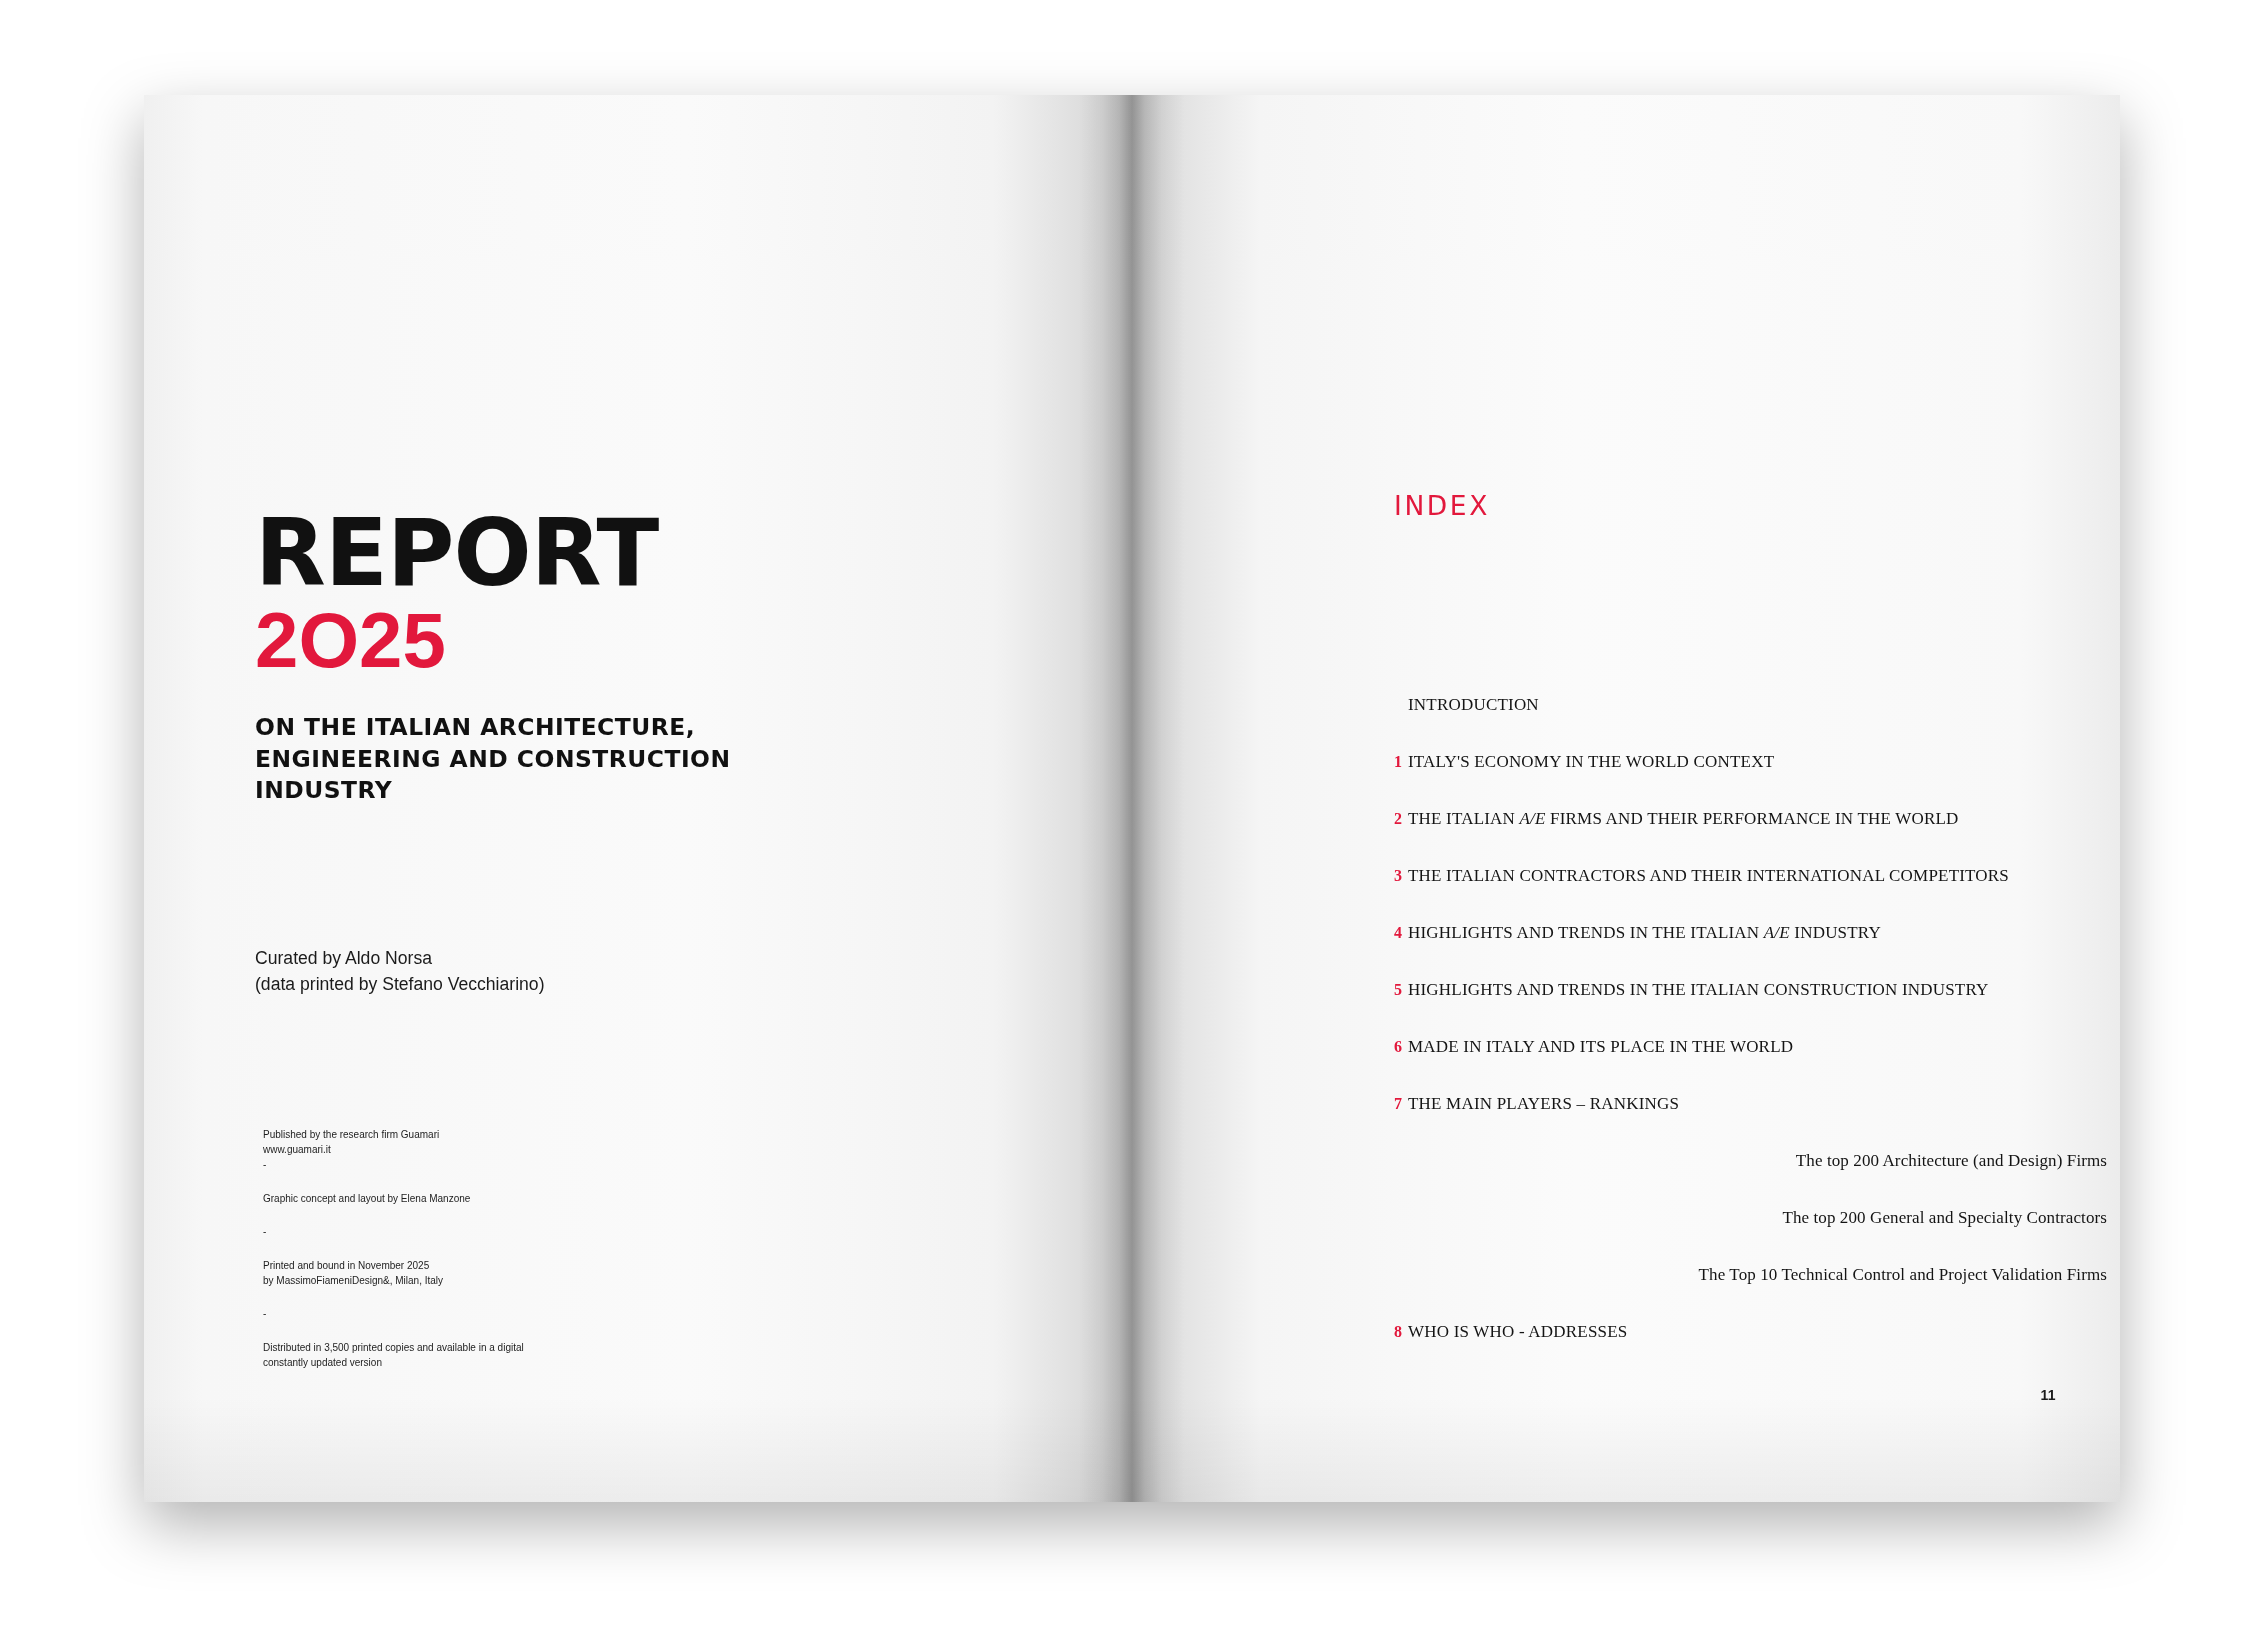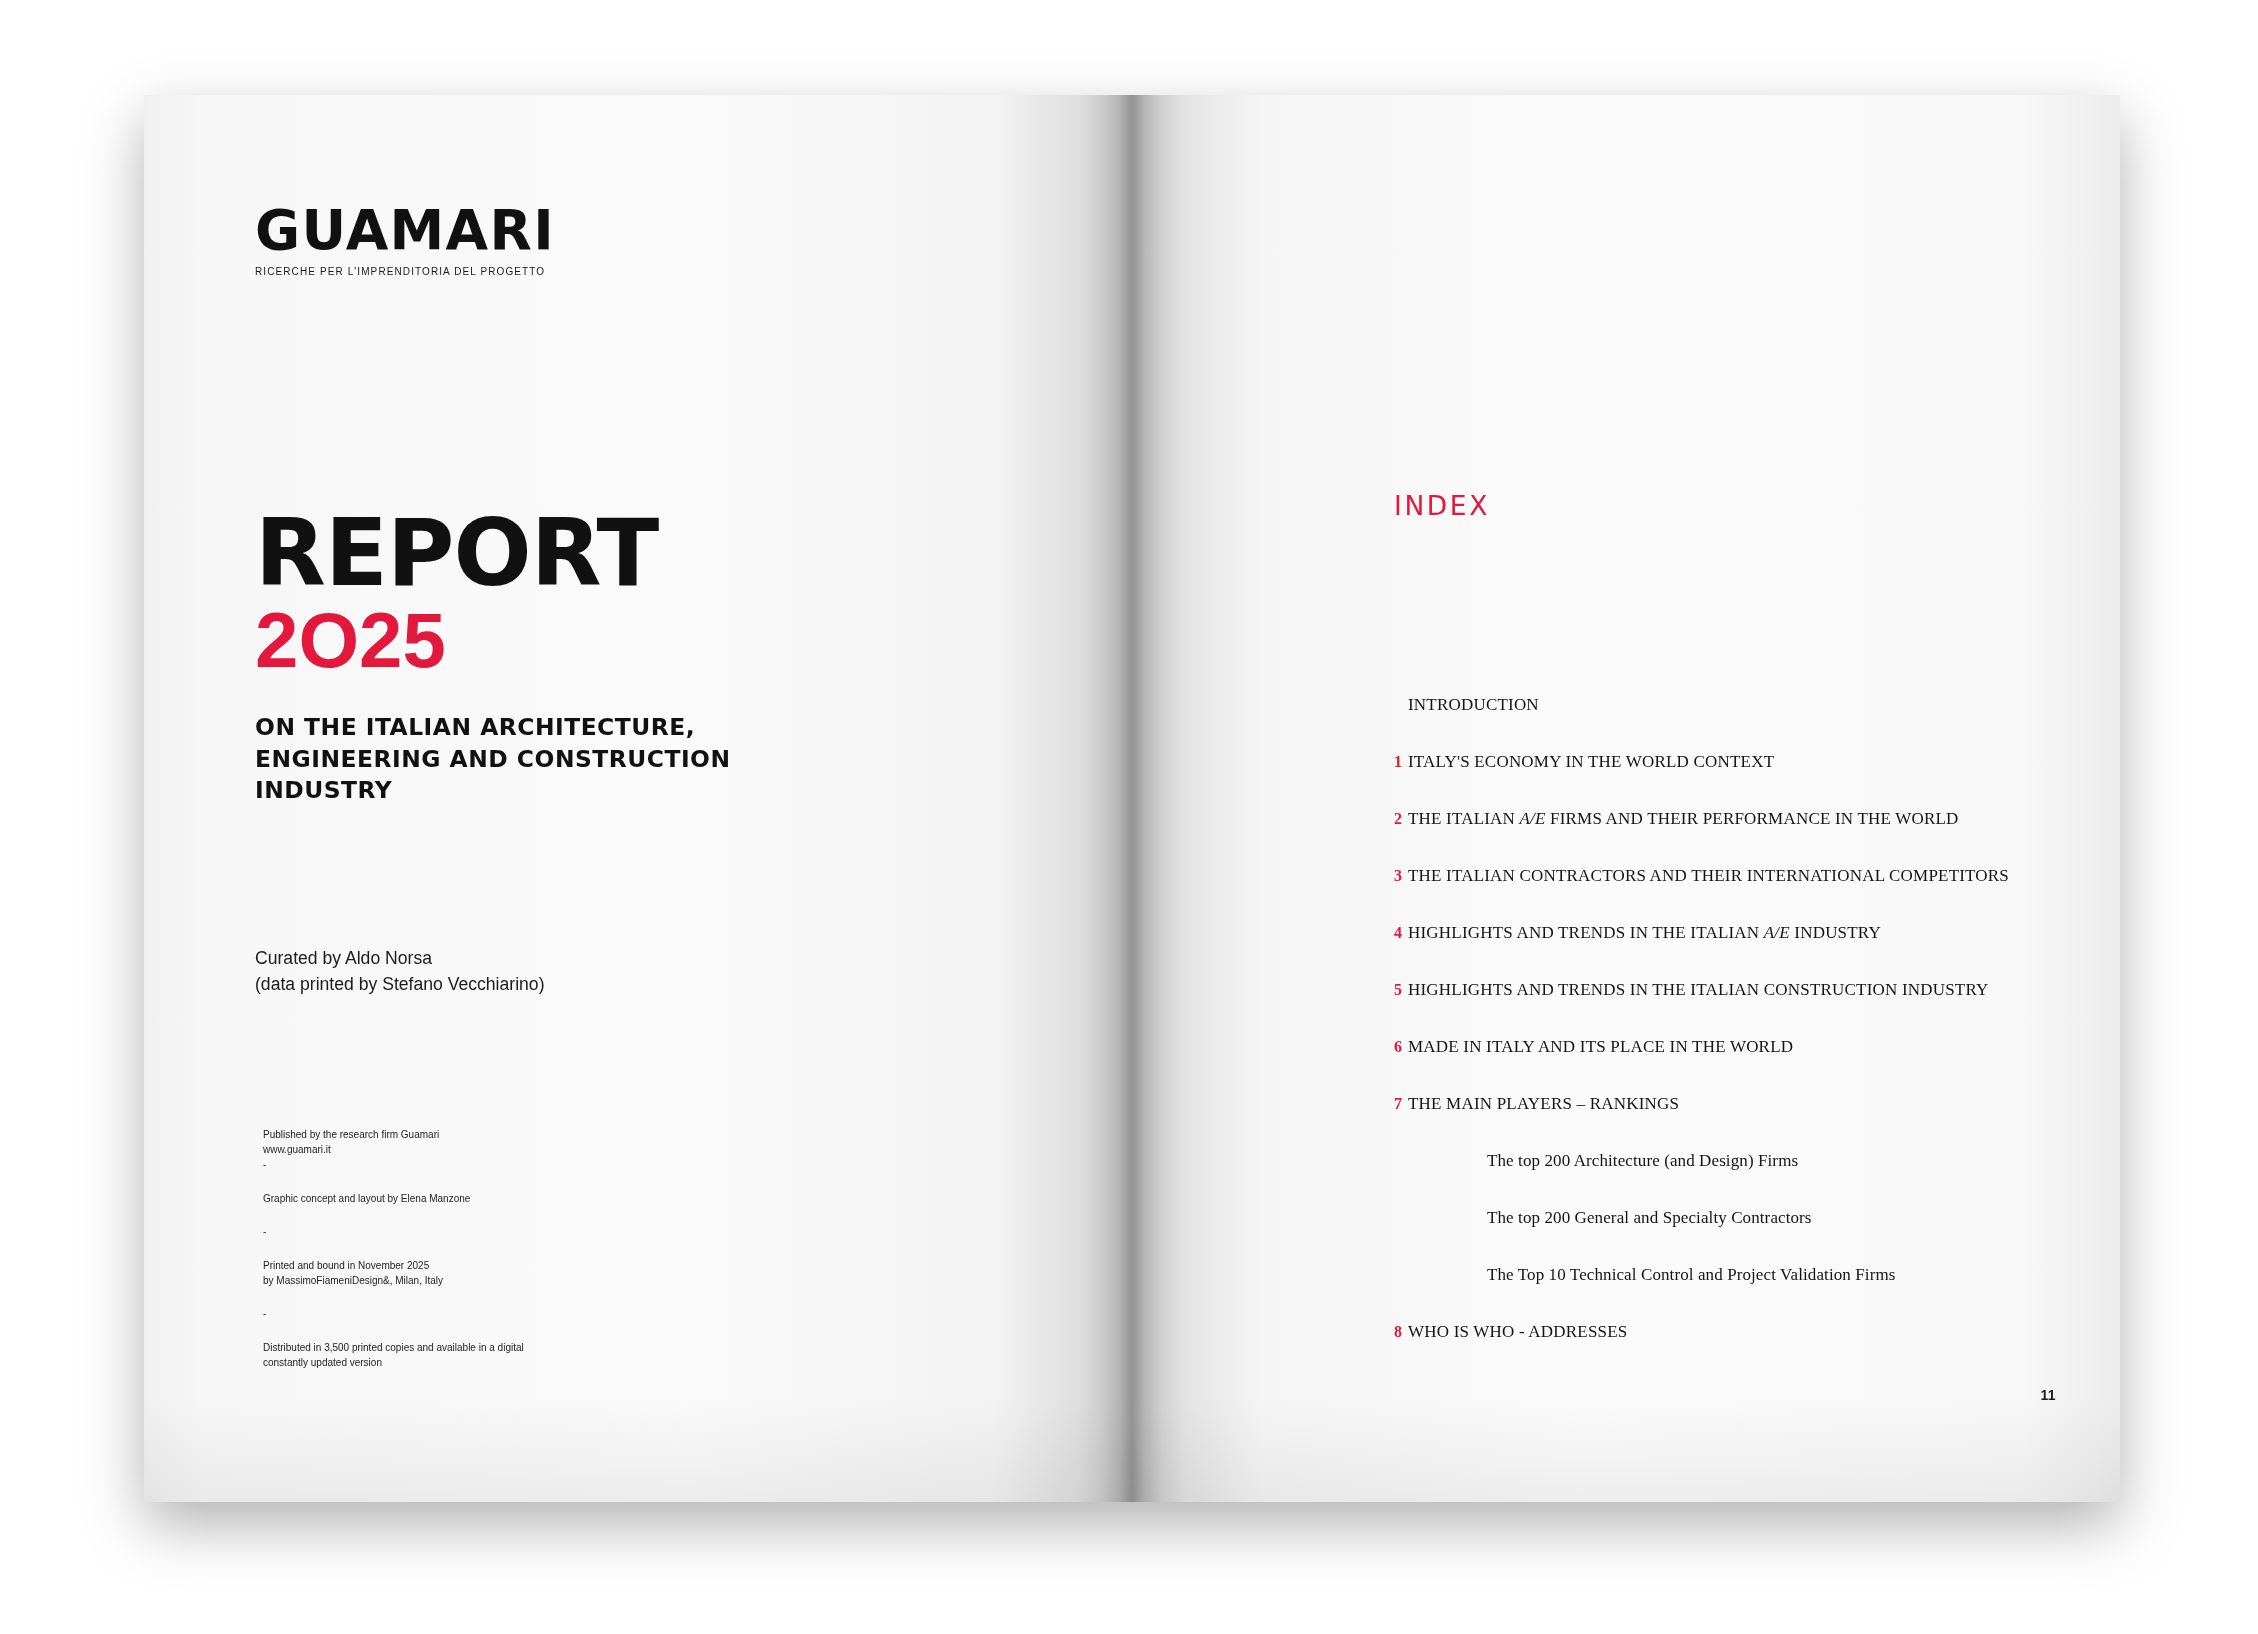--- a/index.html
+++ b/index.html
@@ -248,10 +248,6 @@
   <div class="page page-left">
     <div class="left-inner">
 
-      <div class="logo-block">
-        <div class="logo-word">GUAMARI</div>
-        <div class="logo-sub">RICERCHE PER L'IMPRENDITORIA DEL PROGETTO</div>
-      </div>
 
       <div class="title-block">
         <div class="report-word">REPORT</div>

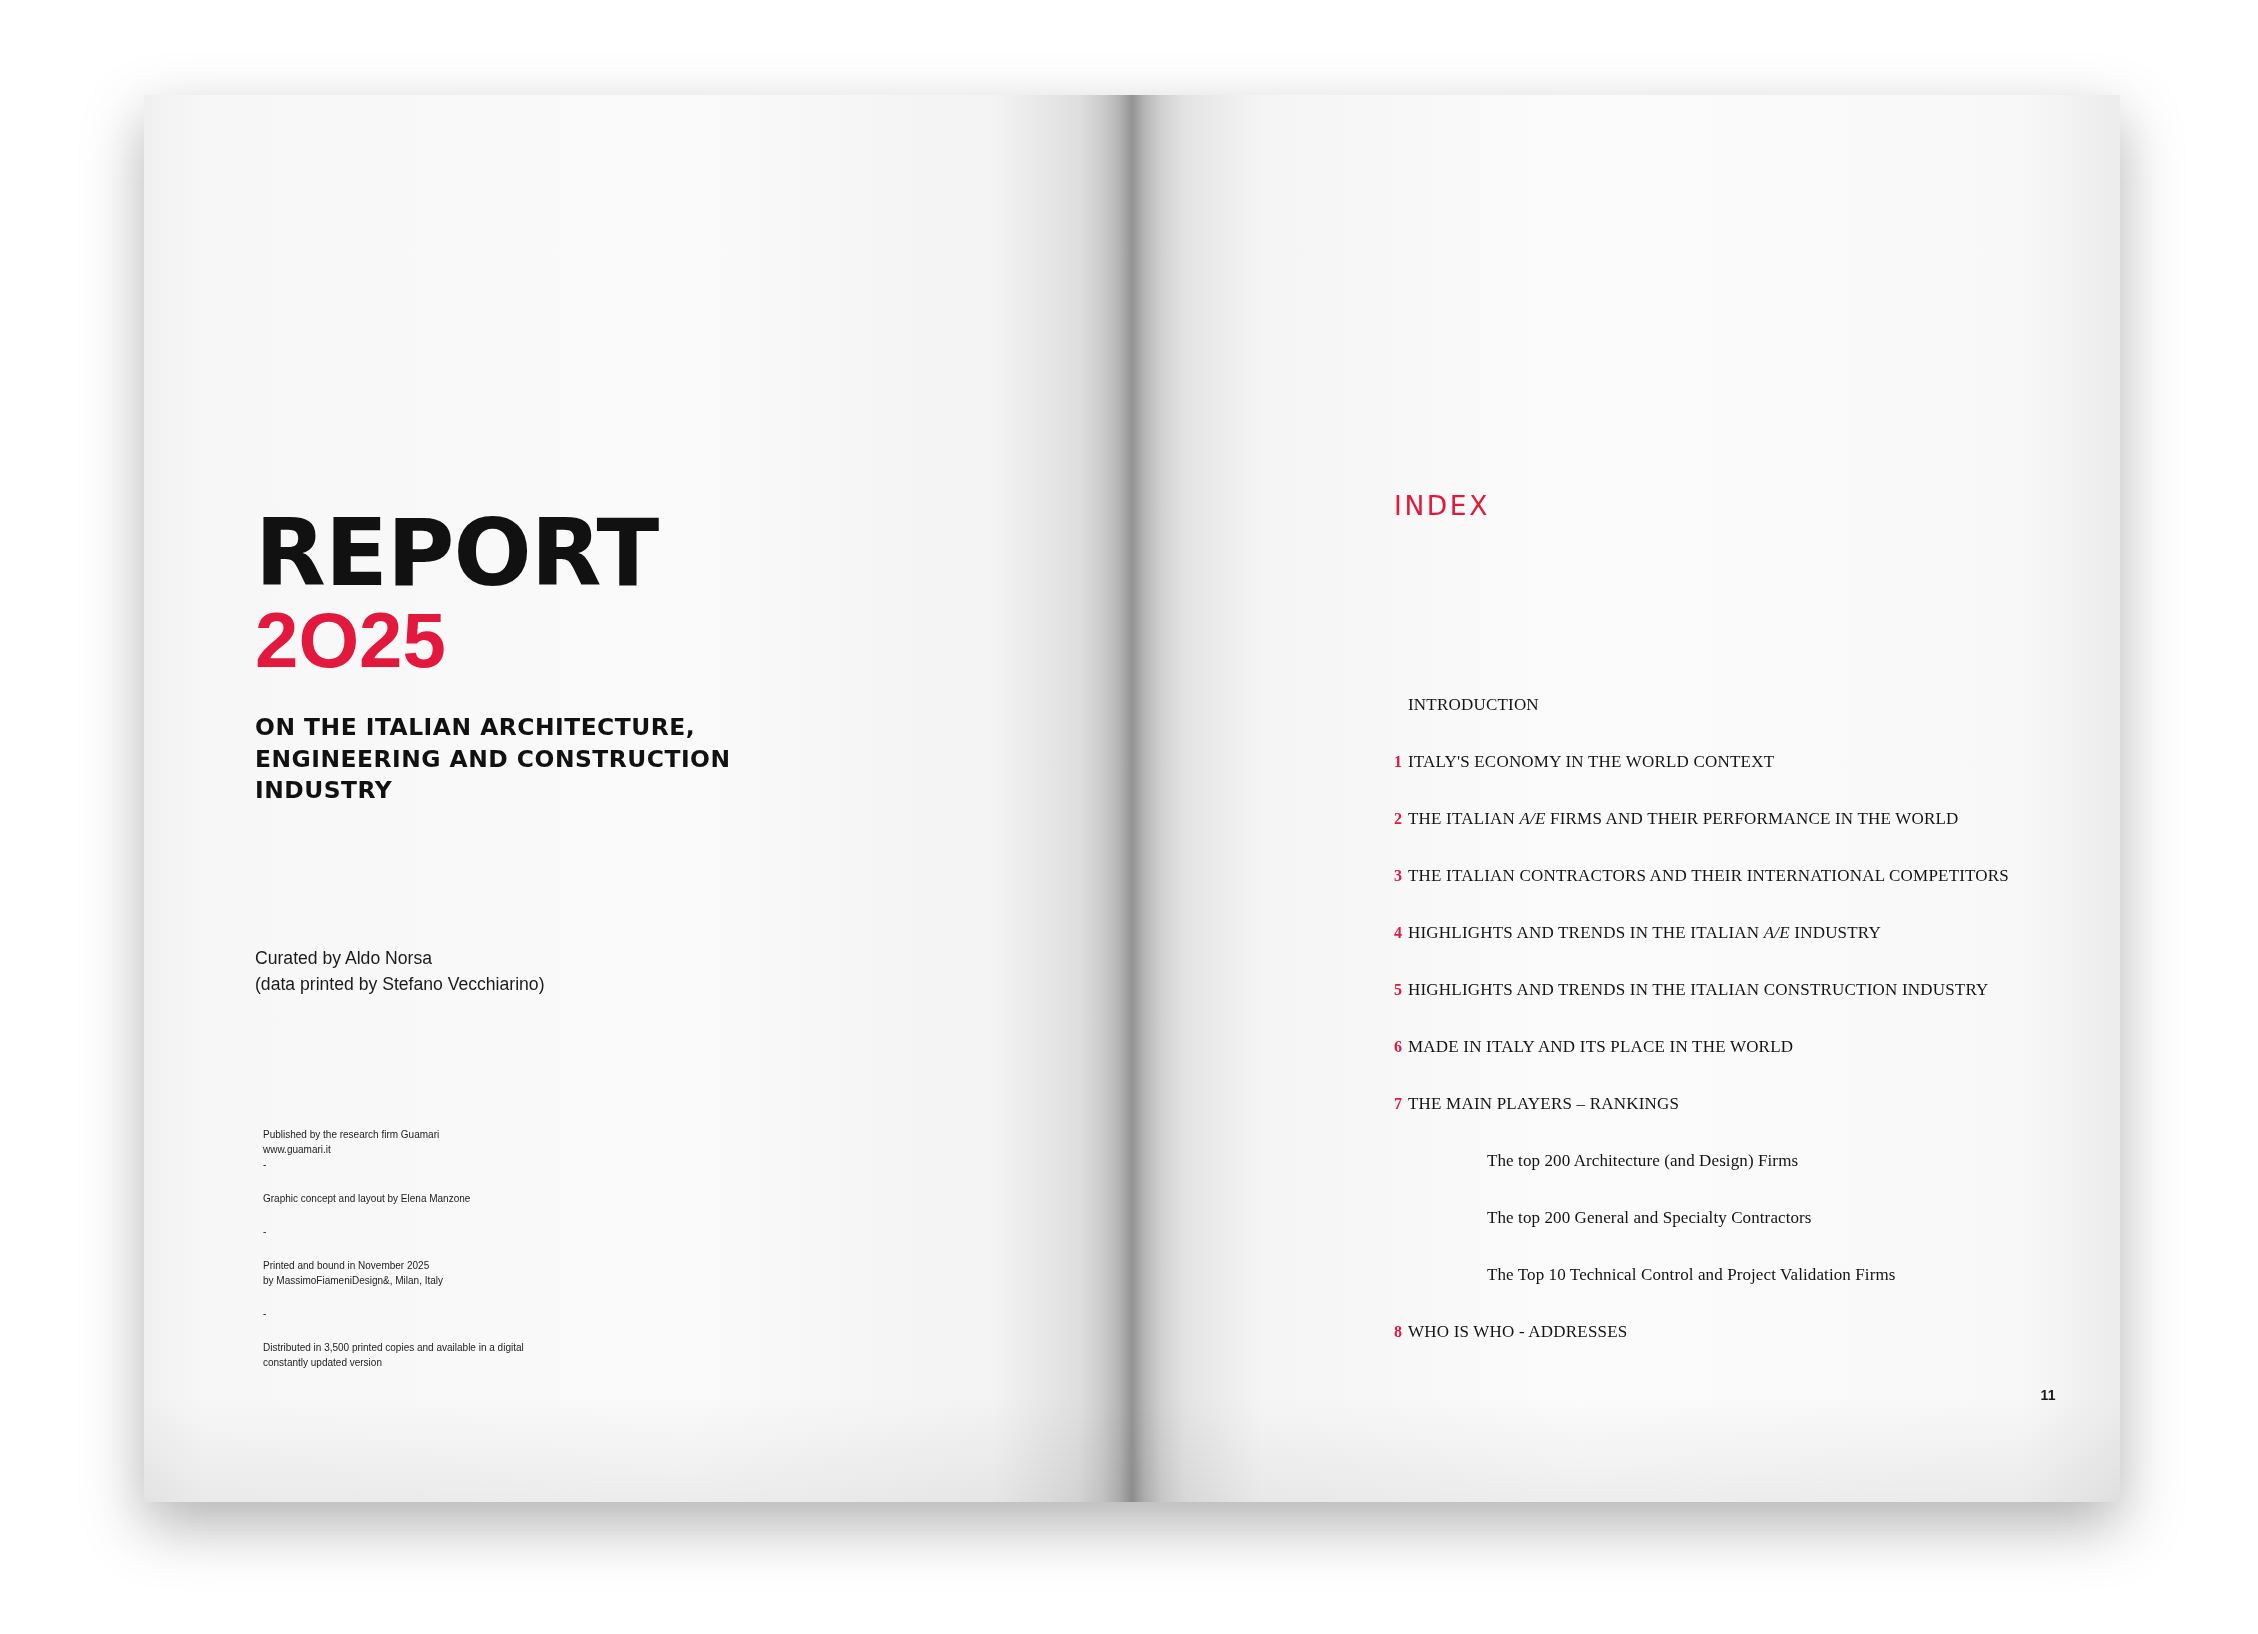--- a/index.html
+++ b/index.html
@@ -211,6 +211,7 @@
     padding-left: 79px;
     text-transform: none;
     letter-spacing: 0.1px;
+    text-align: right;
   }
 
   .folio {

